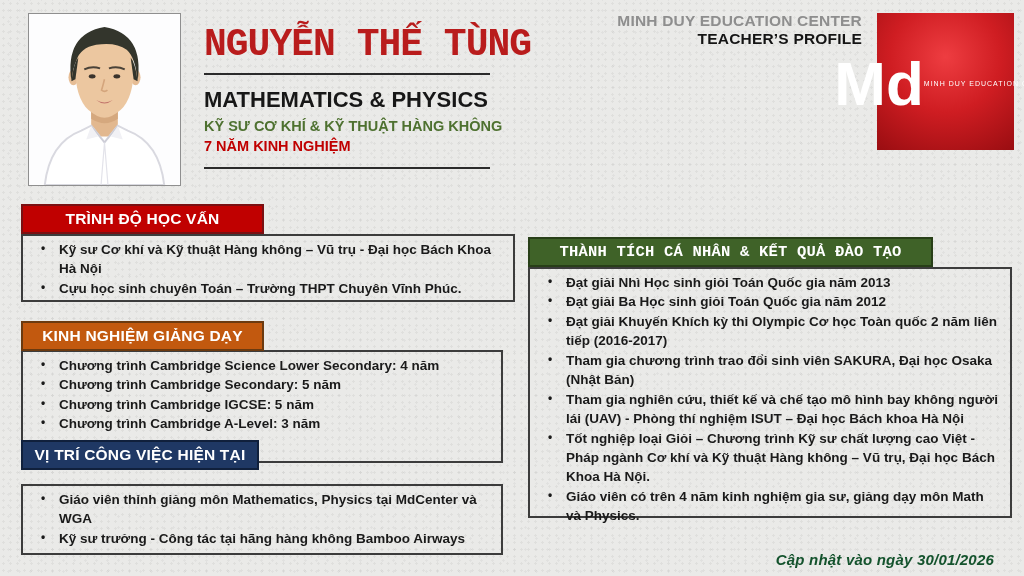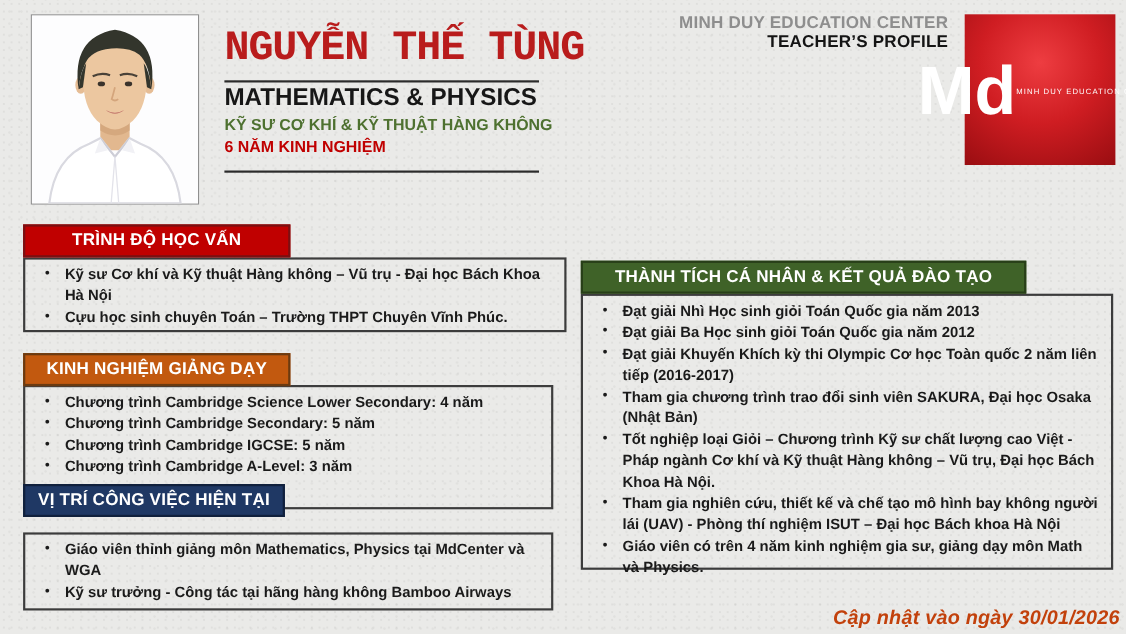--- a/index.html
+++ b/index.html
@@ -28,7 +28,7 @@
   }
   .rule{width:286px;height:0;border-top:2px solid #2b2b2b;}
   .rule-top{margin-top:7px;}
-  .subjects{font-size:22px;font-weight:bold;color:#171717;letter-spacing:0;}
+  .subjects{margin-top:12px;font-size:22px;font-weight:bold;color:#171717;letter-spacing:0;}
   .credential{margin-top:5px;font-size:14.5px;font-weight:bold;color:#4e7130;}
   .experience{margin-top:4px;font-size:14.5px;font-weight:bold;color:#c00000;}
   .rule-bottom{margin-top:13px;}

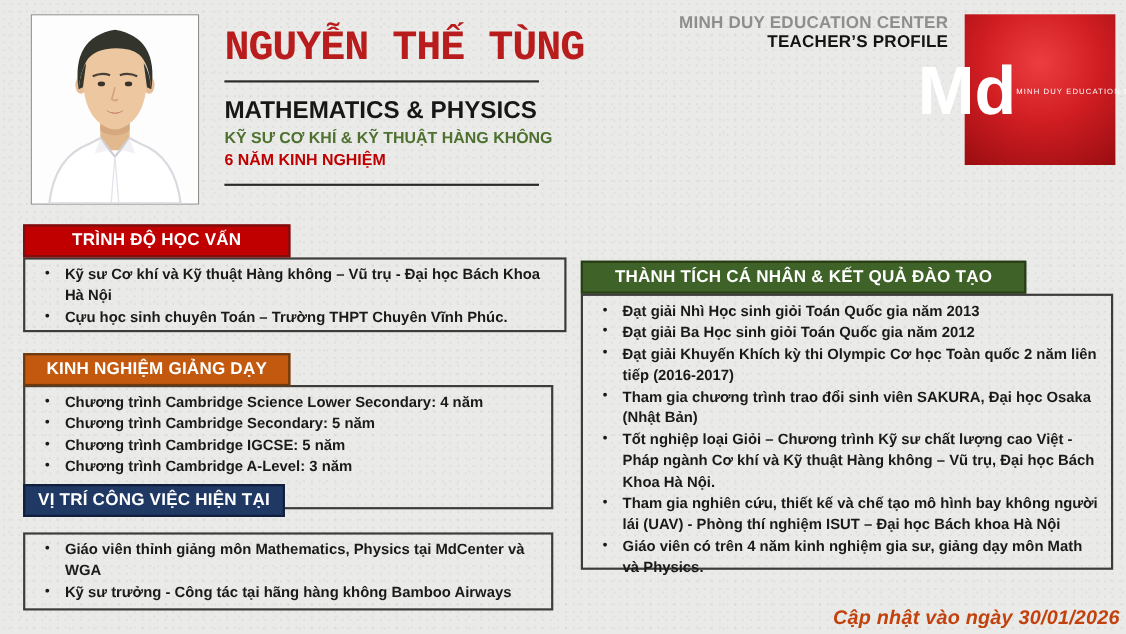--- a/index.html
+++ b/index.html
@@ -119,7 +119,7 @@
   <div class="rule rule-top"></div>
   <div class="subjects">MATHEMATICS &amp; PHYSICS</div>
   <div class="credential">KỸ SƯ CƠ KHÍ &amp; KỸ THUẬT HÀNG KHÔNG</div>
-  <div class="experience">6 NĂM KINH NGHIỆM</div>
+  <div class="experience">7 NĂM KINH NGHIỆM</div>
   <div class="rule rule-bottom"></div>
 </div>
 

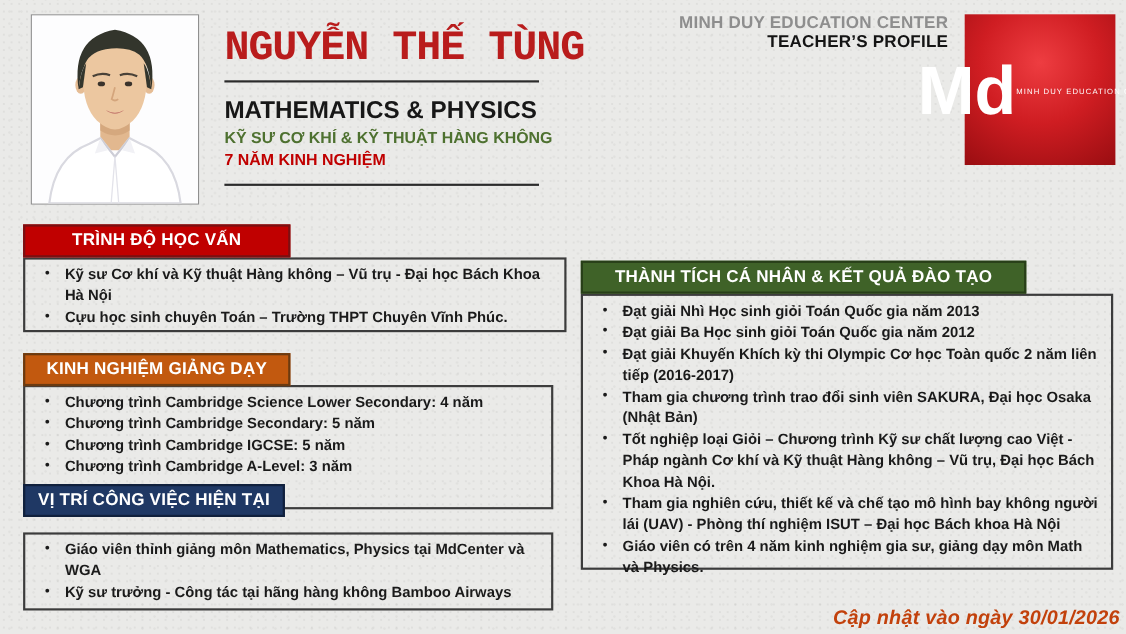--- a/index.html
+++ b/index.html
@@ -53,7 +53,7 @@
   .h-red{left:21px;top:204px;width:243px;background:#c00000;border-color:#7a1012;}
   .h-orange{left:21px;top:321px;width:243px;background:#c2590f;border-color:#6b3a10;}
   .h-navy{left:21px;top:440px;width:238px;background:#1f3864;border-color:#10203c;}
-  .h-green{left:528px;top:237px;width:405px;background:#3f6228;border-color:#283f18;}
+  .h-green{left:528px;top:237px;width:405px;background:#3f6228;border-color:#283f18;font-family:Liberation Mono, monospace;}
   .sec-box{
     position:absolute;box-sizing:border-box;
     border:2px solid #3c3c3c;background:transparent;

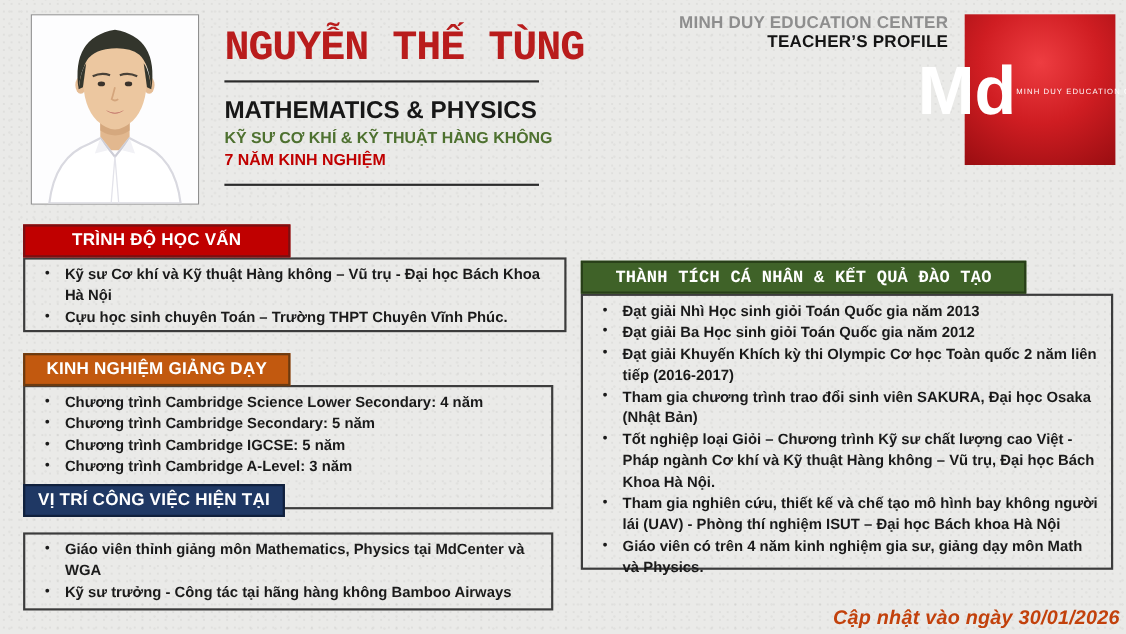--- a/index.html
+++ b/index.html
@@ -169,8 +169,8 @@
       <li>Đạt giải Ba Học sinh giỏi Toán Quốc gia năm 2012</li>
       <li>Đạt giải Khuyến Khích kỳ thi Olympic Cơ học Toàn quốc 2 năm liên tiếp (2016-2017)</li>
       <li>Tham gia chương trình trao đổi sinh viên SAKURA, Đại học Osaka (Nhật Bản)</li>
+      <li>Tham gia nghiên cứu, thiết kế và chế tạo mô hình bay không người lái (UAV) - Phòng thí nghiệm ISUT – Đại học Bách khoa Hà Nội</li>
       <li>Tốt nghiệp loại Giỏi – Chương trình Kỹ sư chất lượng cao Việt - Pháp ngành Cơ khí và Kỹ thuật Hàng không – Vũ trụ, Đại học Bách Khoa Hà Nội.</li>
-      <li>Tham gia nghiên cứu, thiết kế và chế tạo mô hình bay không người lái (UAV) - Phòng thí nghiệm ISUT – Đại học Bách khoa Hà Nội</li>
       <li>Giáo viên có trên 4 năm kinh nghiệm gia sư, giảng dạy môn Math và Physics.</li>
     </ul>
 </div>

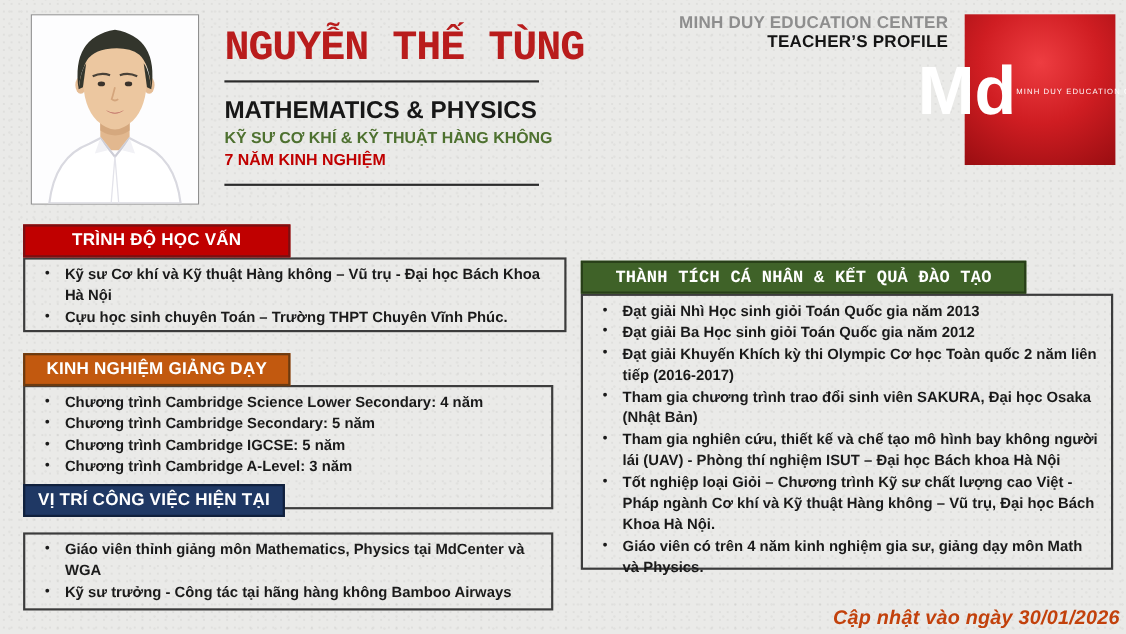--- a/index.html
+++ b/index.html
@@ -74,8 +74,8 @@
   }
   
   .update-note{
-    position:absolute;right:6px;top:551px;
-    color:#c2410c;font-size:18px;font-style:italic;font-weight:bold;
+    position:absolute;right:30px;top:551px;
+    color:#14532d;font-size:15px;font-style:italic;font-weight:bold;
     letter-spacing:0.2px;
   }
 </style>

